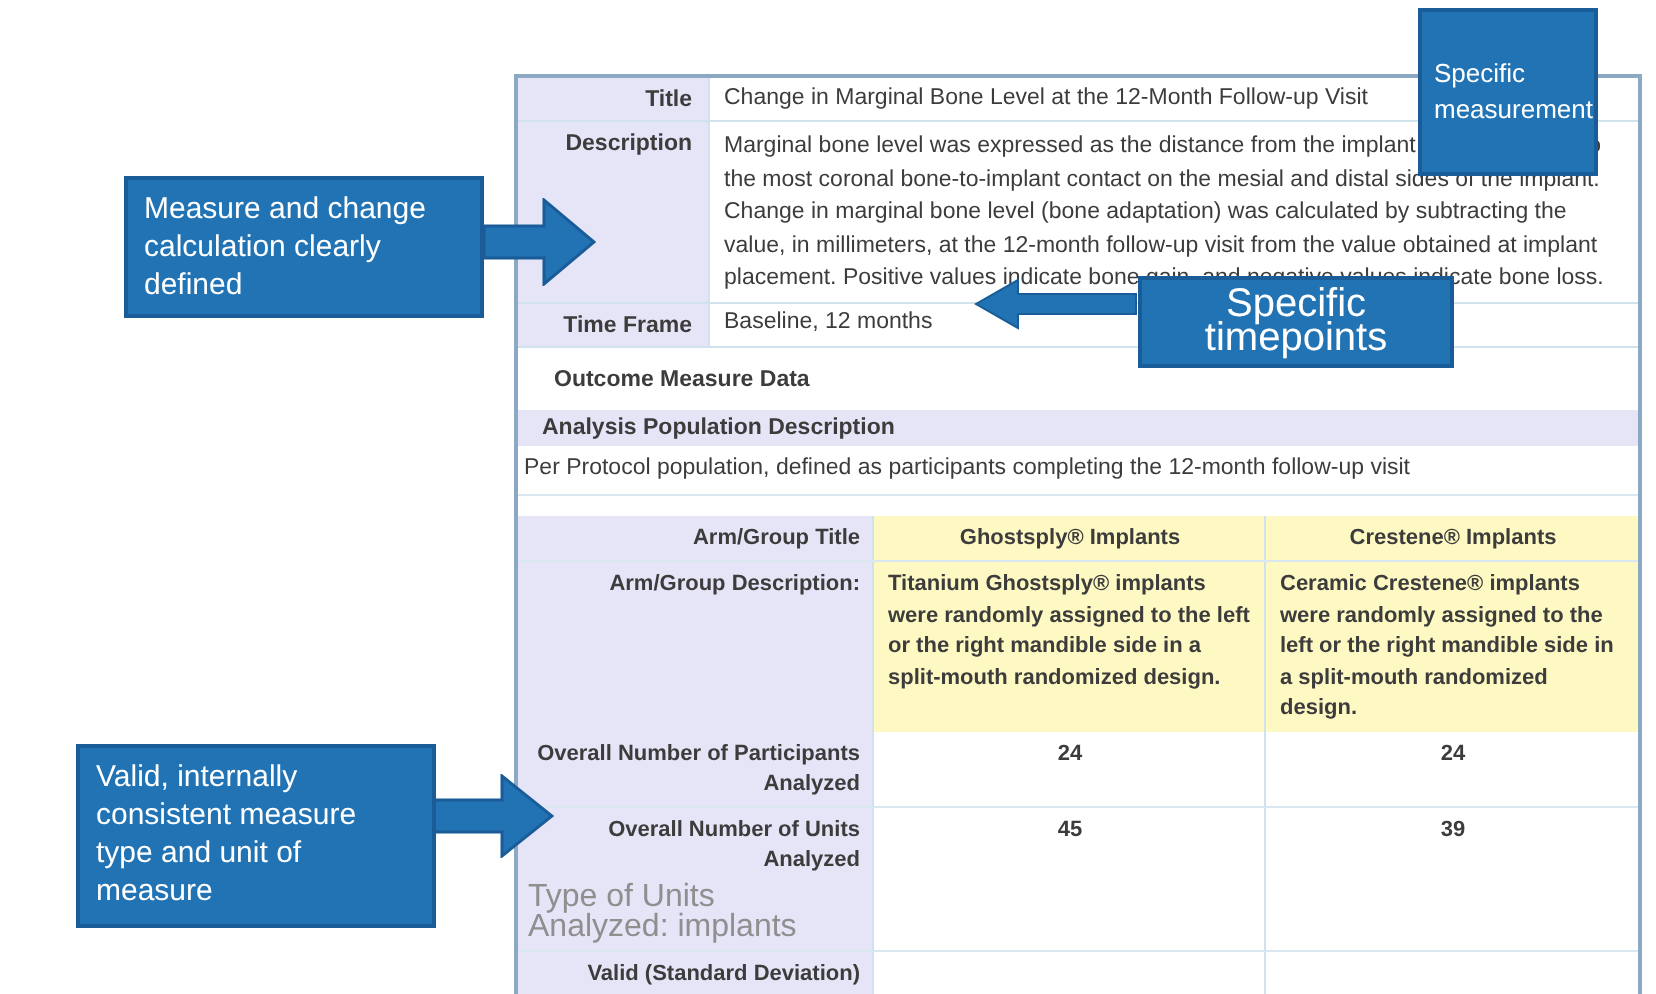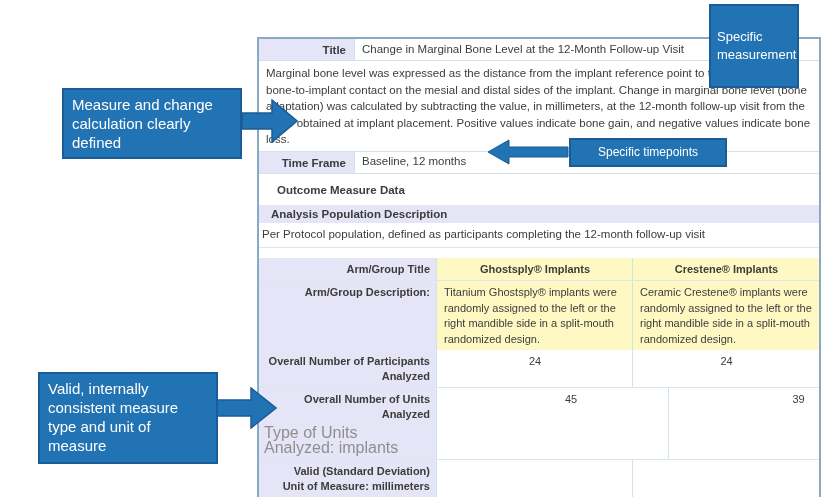--- a/index.html
+++ b/index.html
@@ -77,6 +77,7 @@
     </div>
 
     <div class="kv-row">
+      <div class="kv-label">Description</div>
       <div class="kv-value">Marginal bone level was expressed as the distance from the implant reference point to the most coronal bone-to-implant contact on the mesial and distal sides of the implant. Change in marginal bone level (bone adaptation) was calculated by subtracting the value, in millimeters, at the 12-month follow-up visit from the value obtained at implant placement. Positive values indicate bone gain, and negative values indicate bone loss.</div>
     </div>
 

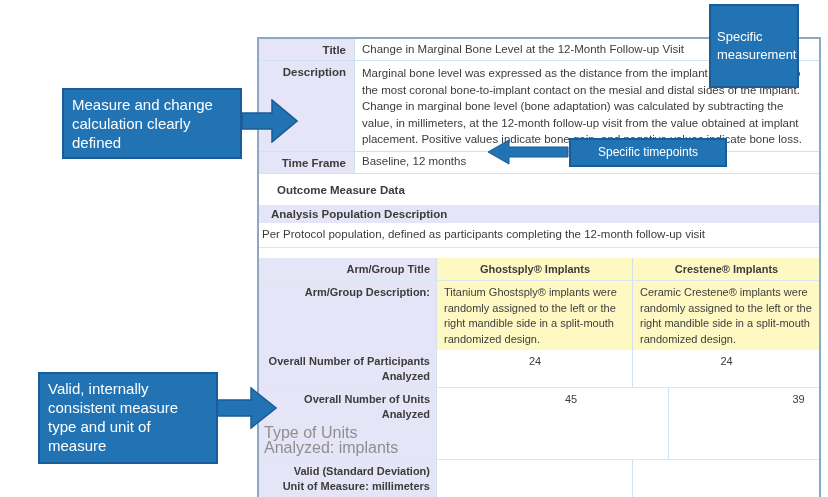--- a/index.html
+++ b/index.html
@@ -56,7 +56,7 @@
   }
   .callout.specific-measurement { left:709px; top:4px; width:90px; min-height:49px; font-size:13px; line-height:18px; padding:22px 6px; }
   .callout.measure-change { left:62px; top:88px; width:180px; min-height:64px; }
-  .callout.specific-timepoints { left:569px; top:138px; width:158px; min-height:29px; font-size:12px; line-height:17px; padding:4px 0; text-align:center; }
+  .callout.specific-timepoints { left:569px; top:138px; width:158px; min-height:29px; font-size:20px; line-height:17px; padding:4px 0; text-align:center; }
   .callout.valid-consistent { left:38px; top:372px; width:180px; min-height:92px; }
 
   .arrow-svg { position:absolute; z-index:5; }

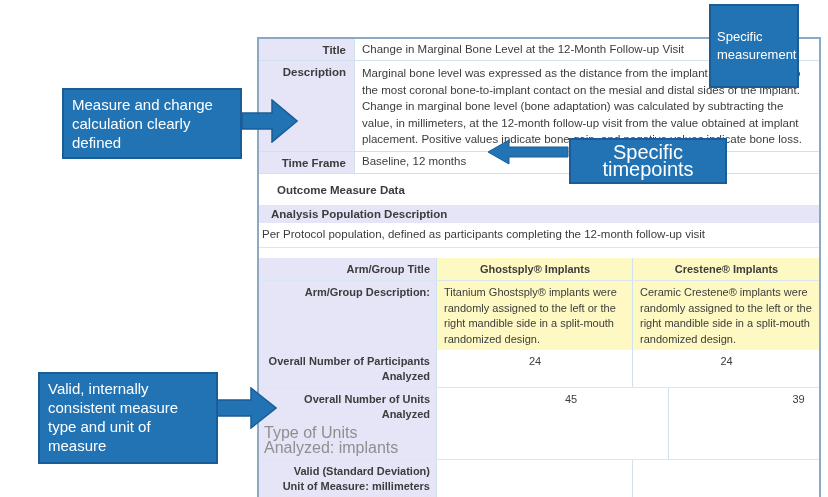--- a/index.html
+++ b/index.html
@@ -35,7 +35,7 @@
     width:178px; flex-shrink:0; background:#e5e5f7; border-right:1px solid #cfe2ee;
     text-align:right; font-weight:bold; padding:4px 6px 3px 4px; line-height:15px;
   }
-  .arm-cell { width:196px; flex-shrink:0; border-right:1px solid #cfe2ee; padding:4px 6px 3px 7px; line-height:15.5px; }
+  .arm-cell { width:196px; flex-shrink:0; border-right:1px solid #cfe2ee; padding:4px 6px 3px 7px; line-height:15.5px;font-weight:bold; }
   .arm-cell.last { width:186px; border-right:none; }
   .arm-row.header-row .arm-cell { text-align:center; font-weight:bold; }
   .arm-row.header-row, .arm-row.desc-row { background:#e5e5f7; }

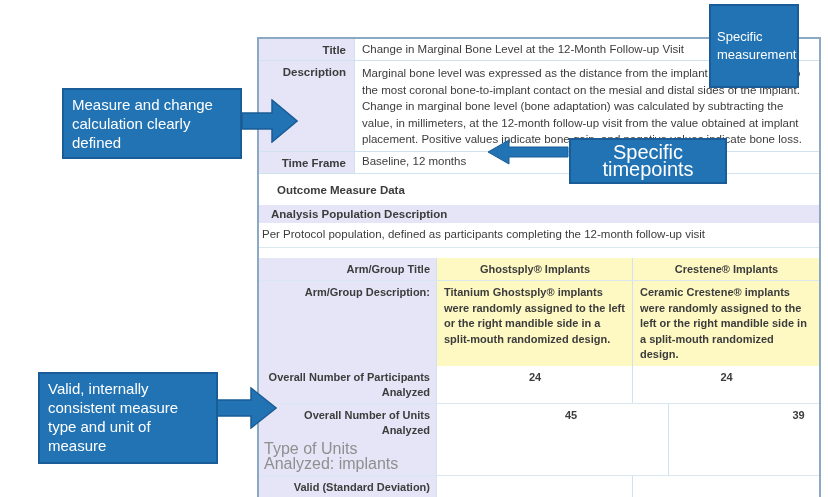--- a/index.html
+++ b/index.html
@@ -46,7 +46,7 @@
   .units-note { font-weight:normal; color:#8f8f8f; font-size:16px; text-align:left; padding:3px 0 1px 1px; }
   .mean-line { line-height:15px; }
   .row-h36 { min-height:36px; }
-  .row-h46 { min-height:46px;gap:36px; }
+  .row-h46 { min-height:46px; }
   .row-h32 { min-height:32px; }
 
   

